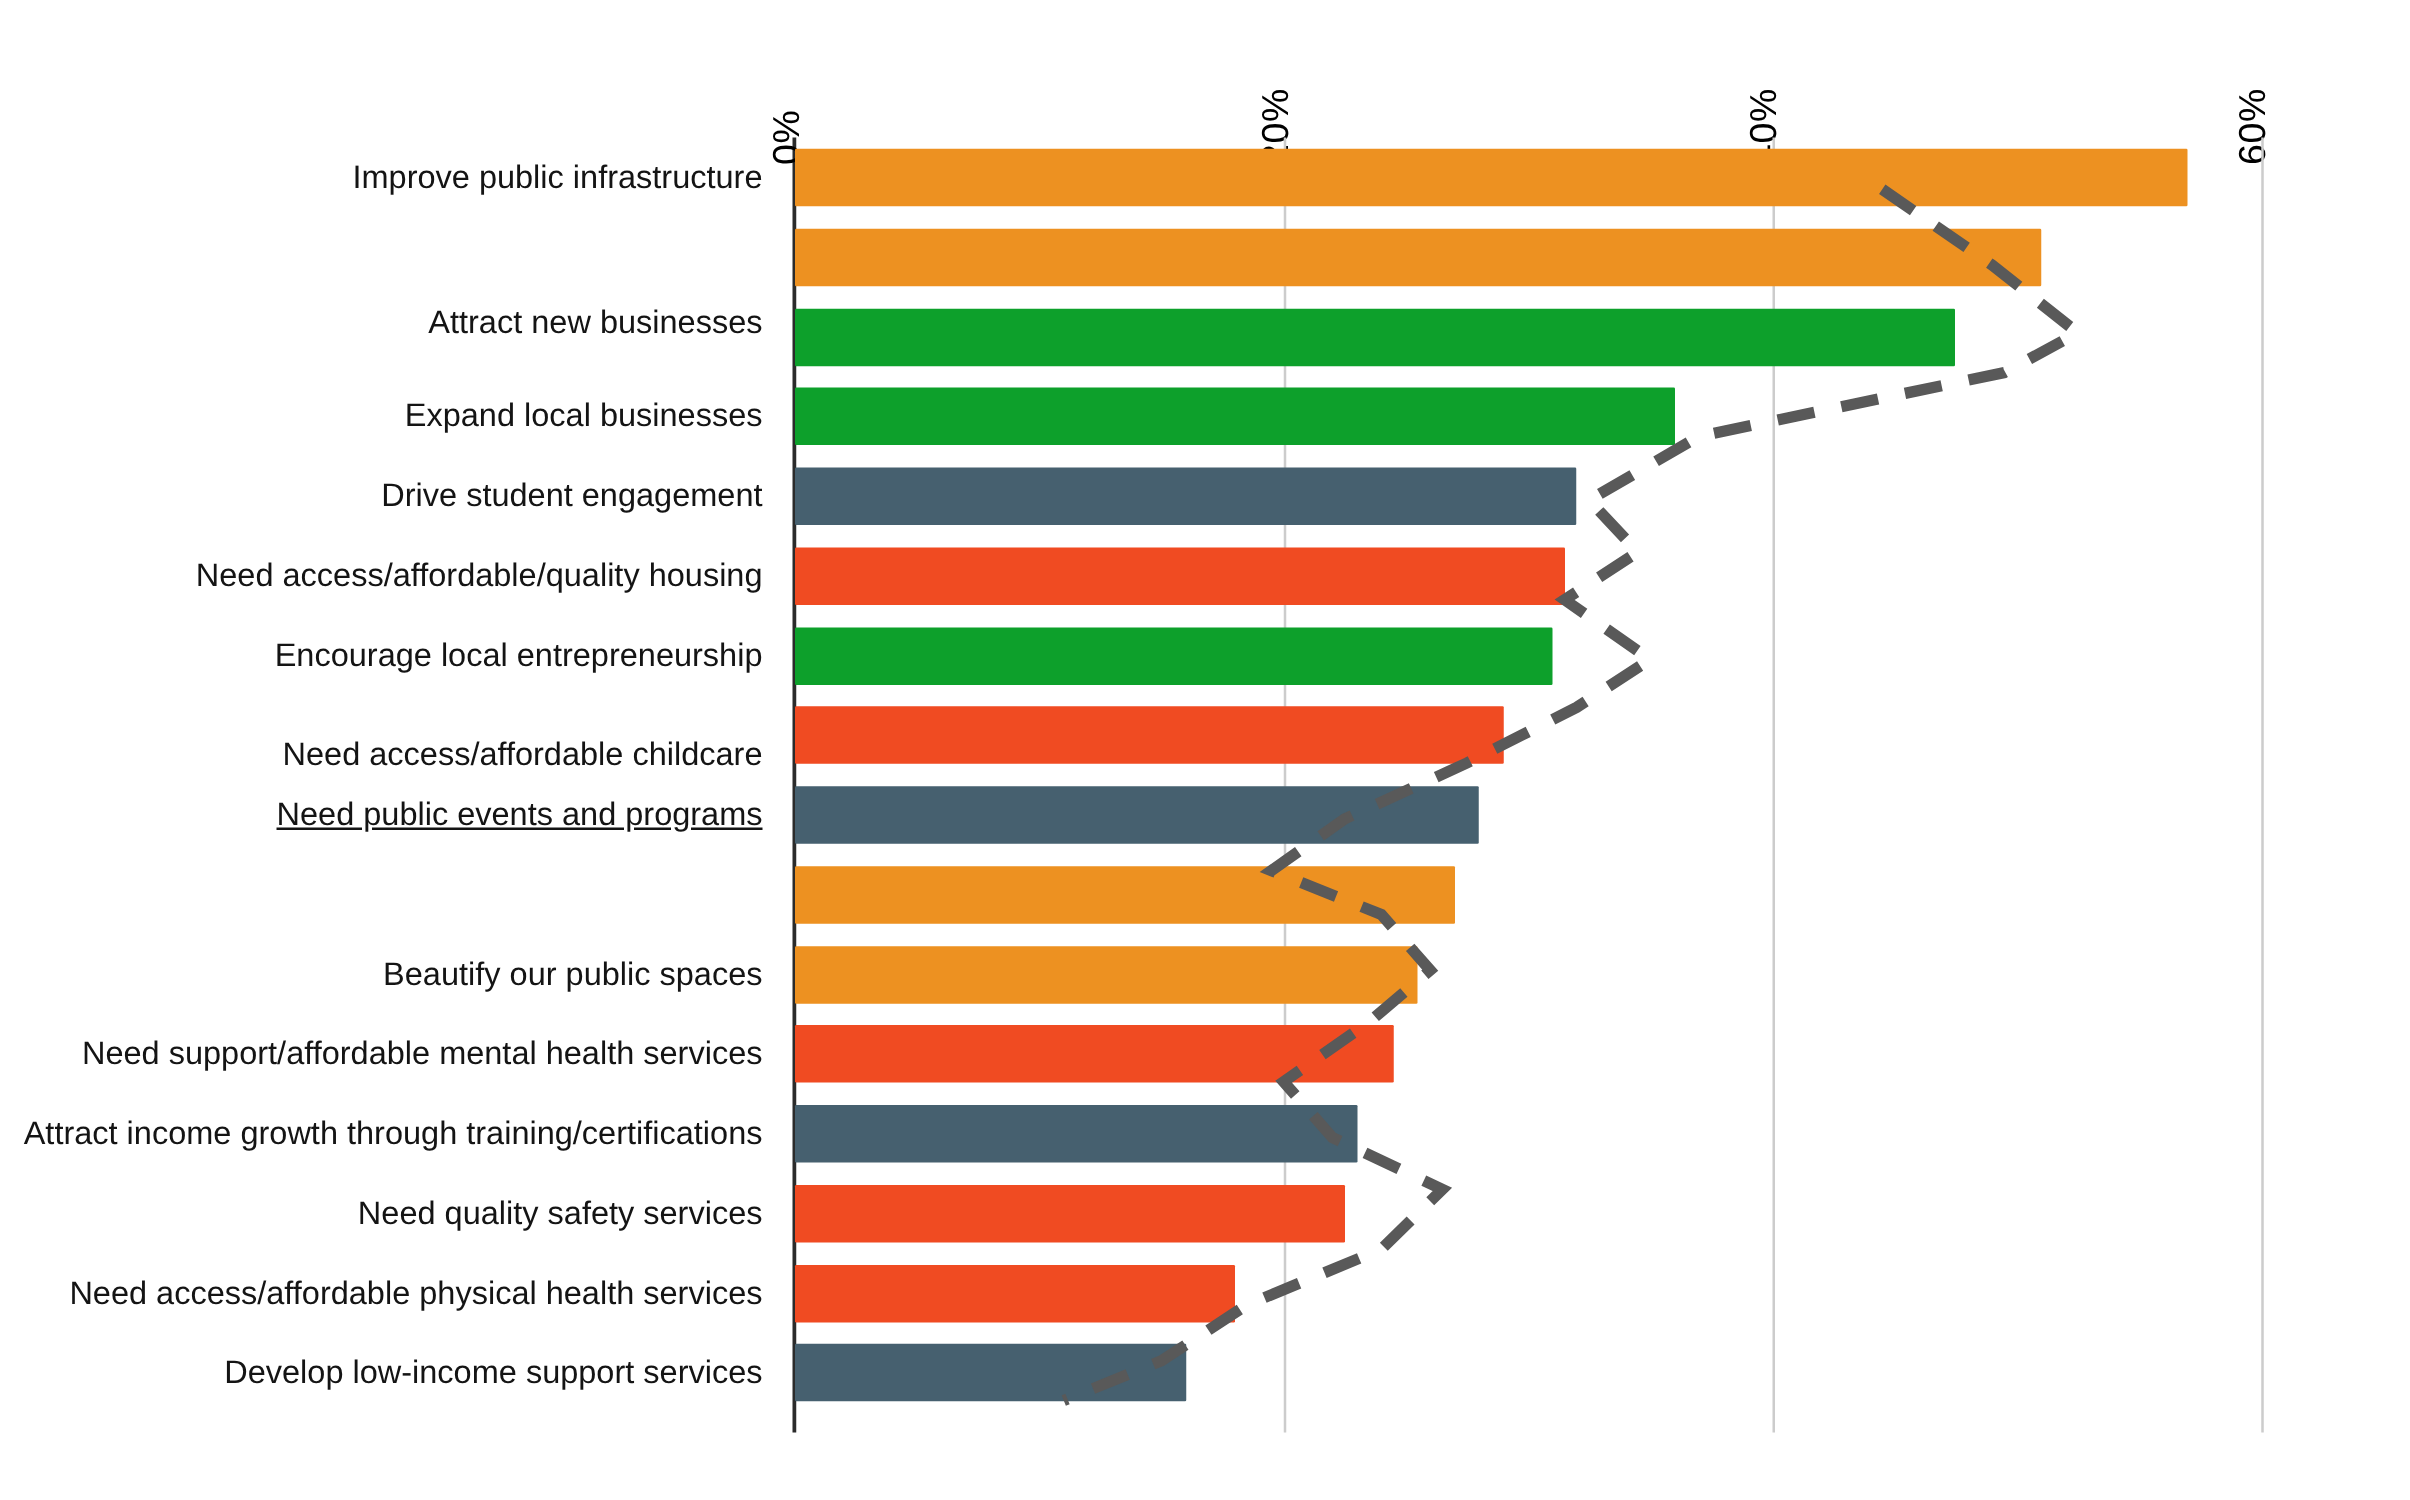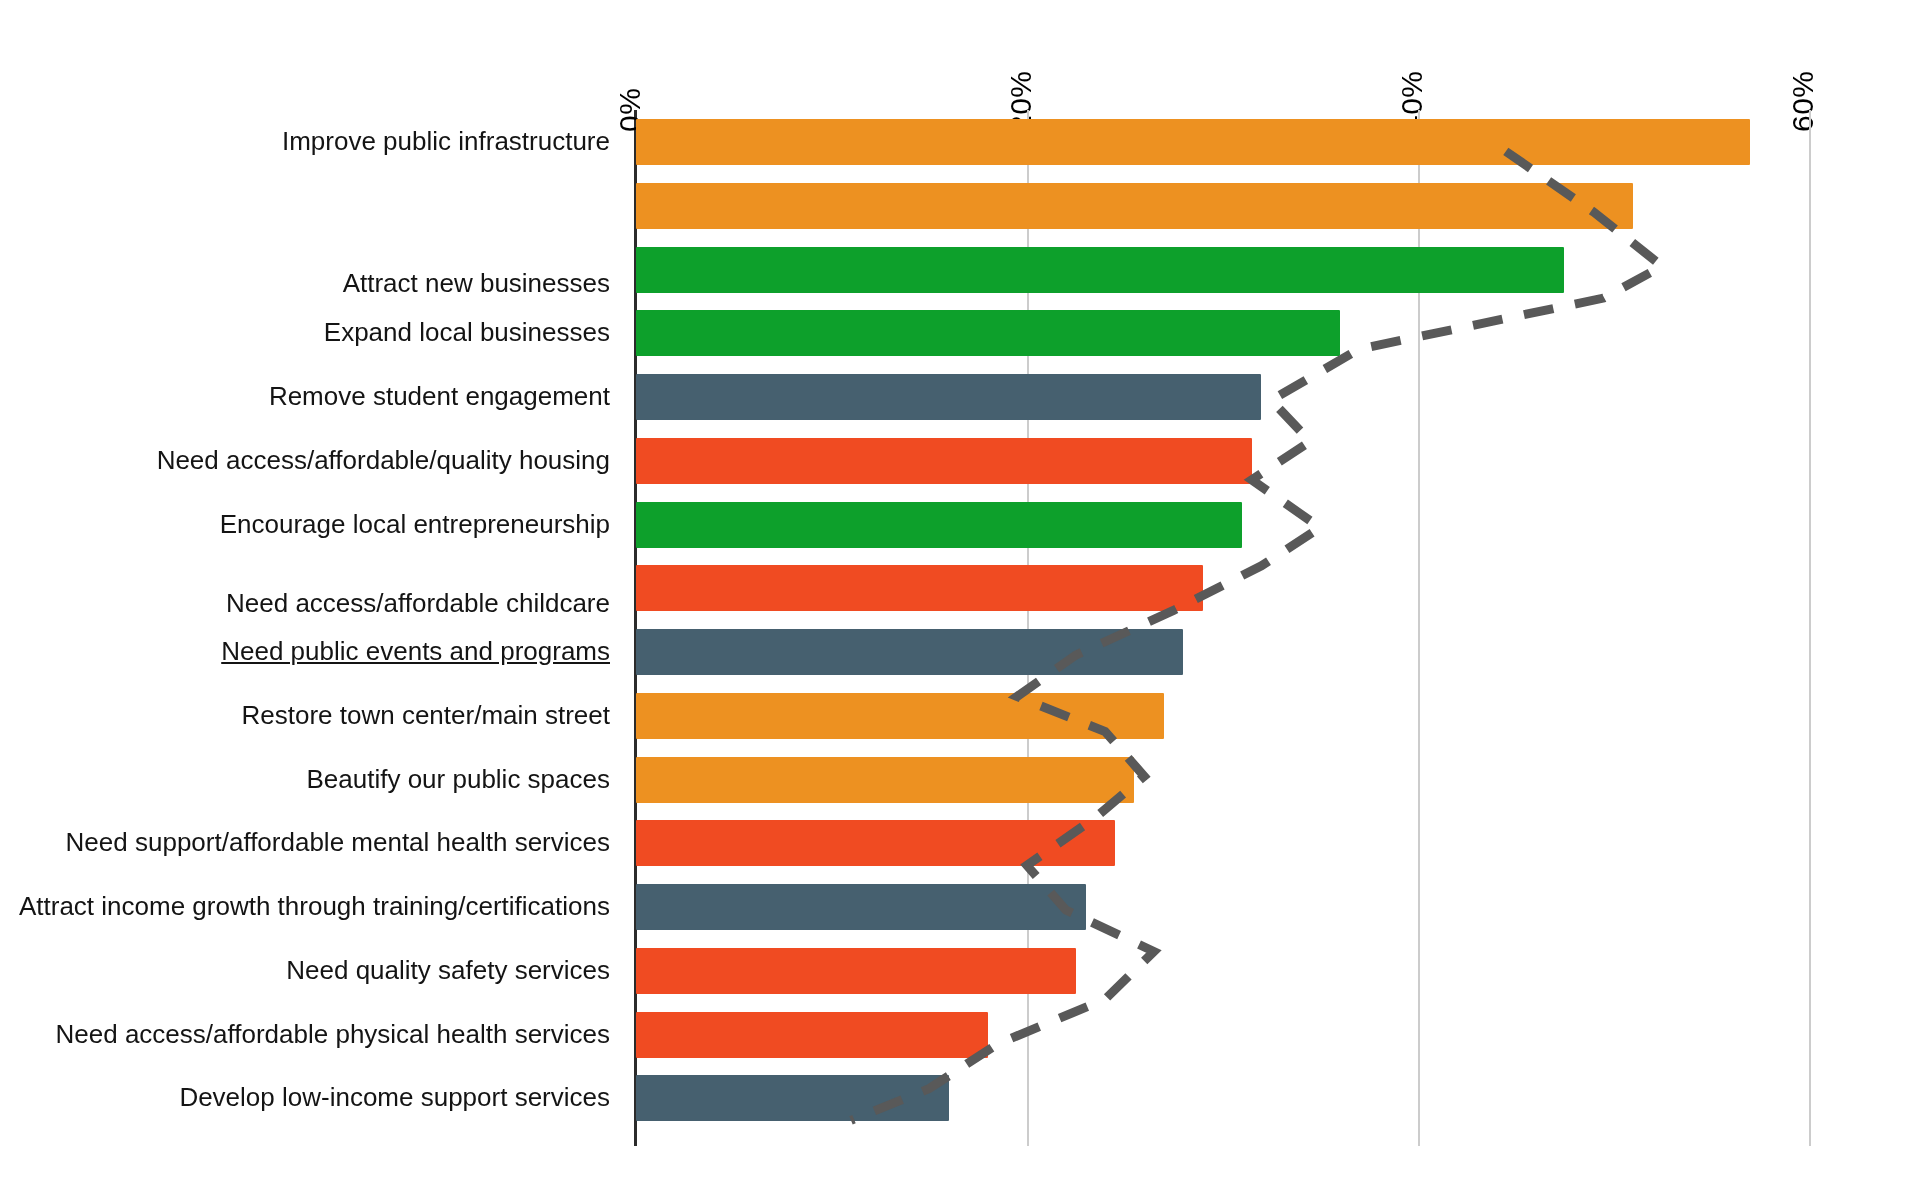--- a/index.html
+++ b/index.html
@@ -159,7 +159,7 @@
 
   <div id="label-column">
       <div class="row-label" style="top: 0px;">Improve public infrastructure</div>
-      <div class="row-label" style="top: 142px;">Attract new businesses</div>
+      <div class="row-label" style="top: 116px;">Attract new businesses</div>
       <div class="row-label" style="top: 191.25px;">Expand local businesses</div>
       <div class="row-label" style="top: 255px;">Remove student engagement</div>
       <div class="row-label" style="top: 318.75px;">Need access/affordable/quality housing</div>

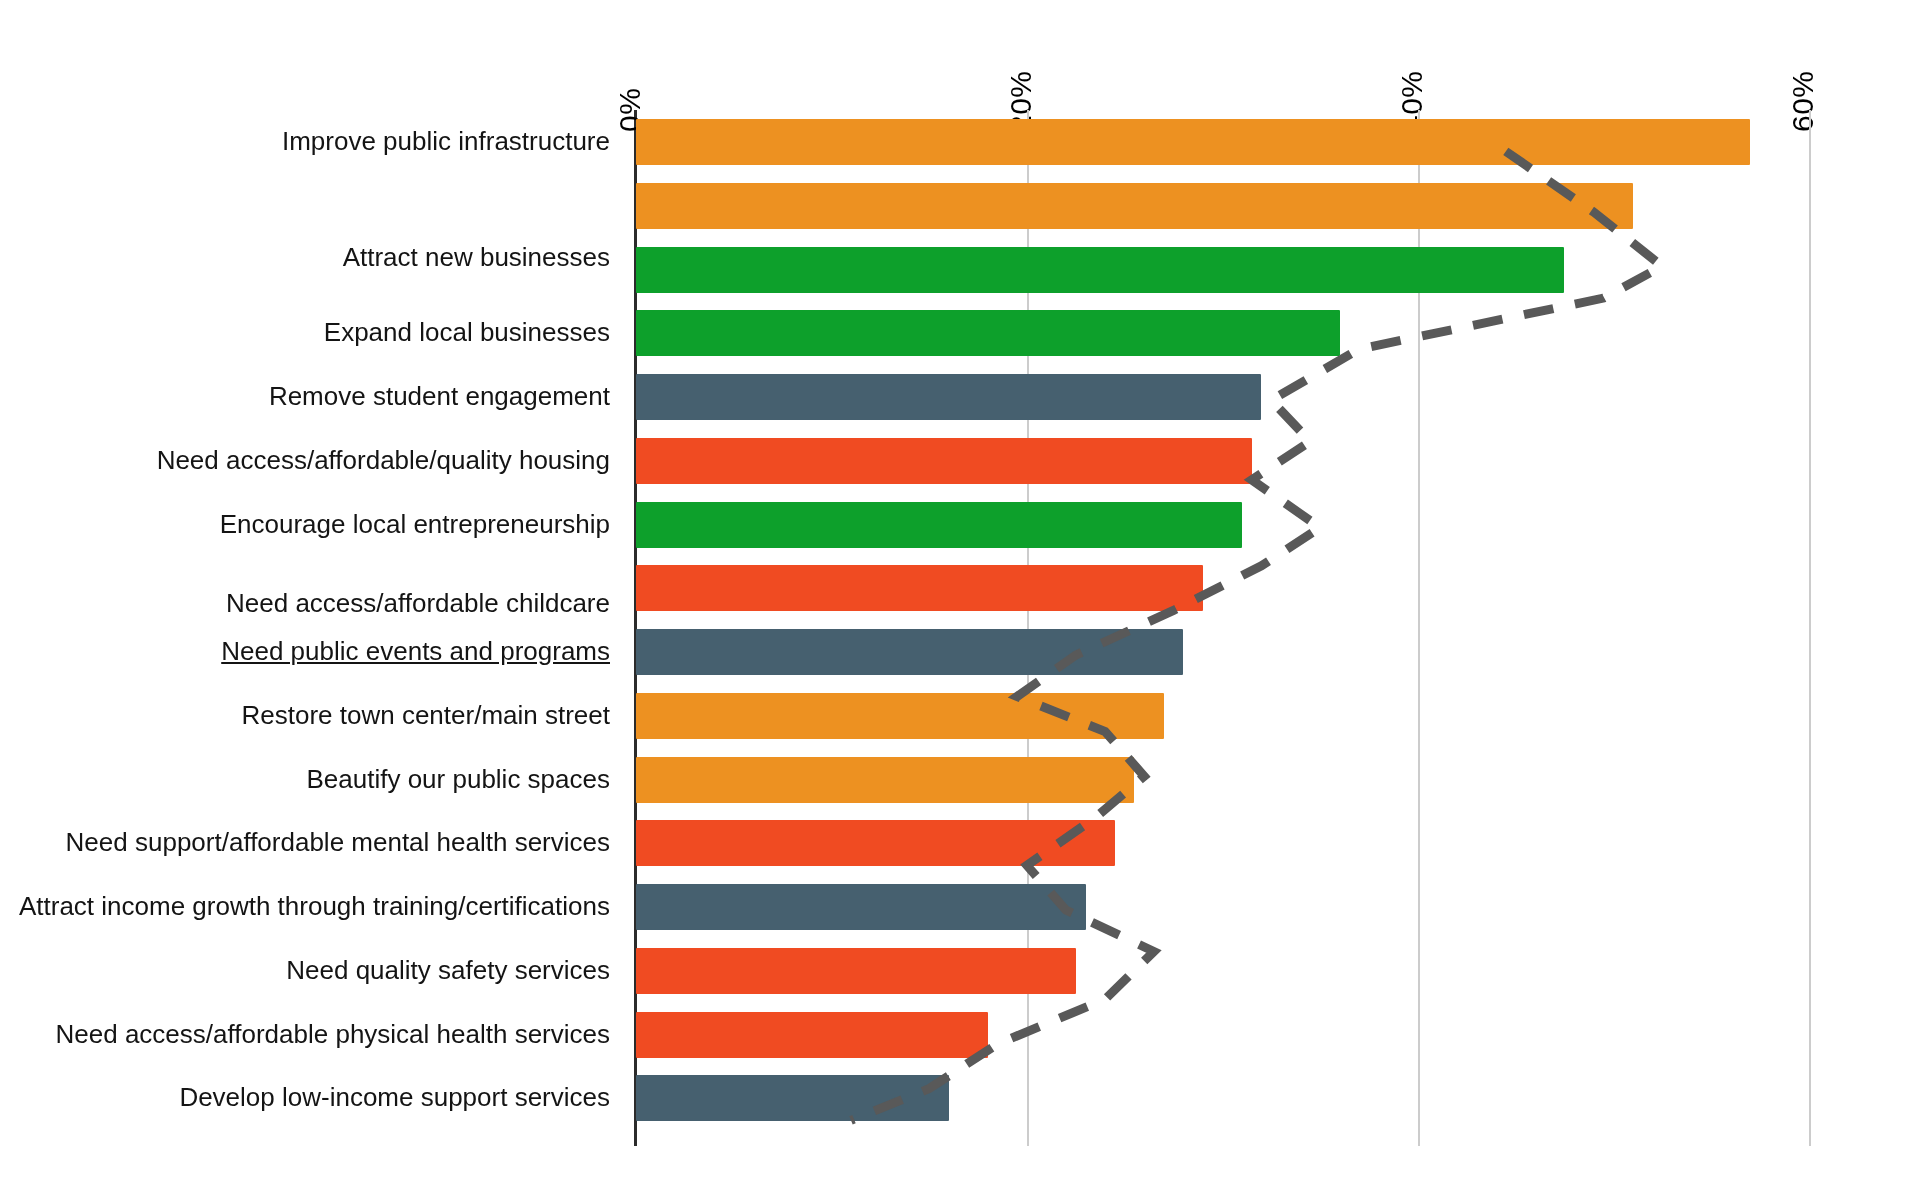--- a/index.html
+++ b/index.html
@@ -161,7 +161,7 @@
       <div class="row-label" style="top: 0px;">Improve public infrastructure</div>
       <div class="row-label" style="top: 116px;">Attract new businesses</div>
       <div class="row-label" style="top: 191.25px;">Expand local businesses</div>
-      <div class="row-label" style="top: 255px;">Remove student engagement</div>
+      <div class="row-label" style="top: 255px;">Drive student engagement</div>
       <div class="row-label" style="top: 318.75px;">Need access/affordable/quality housing</div>
       <div class="row-label" style="top: 382.5px;">Encourage local entrepreneurship</div>
       <div class="row-label" style="top: 462px;">Need access/affordable childcare</div>

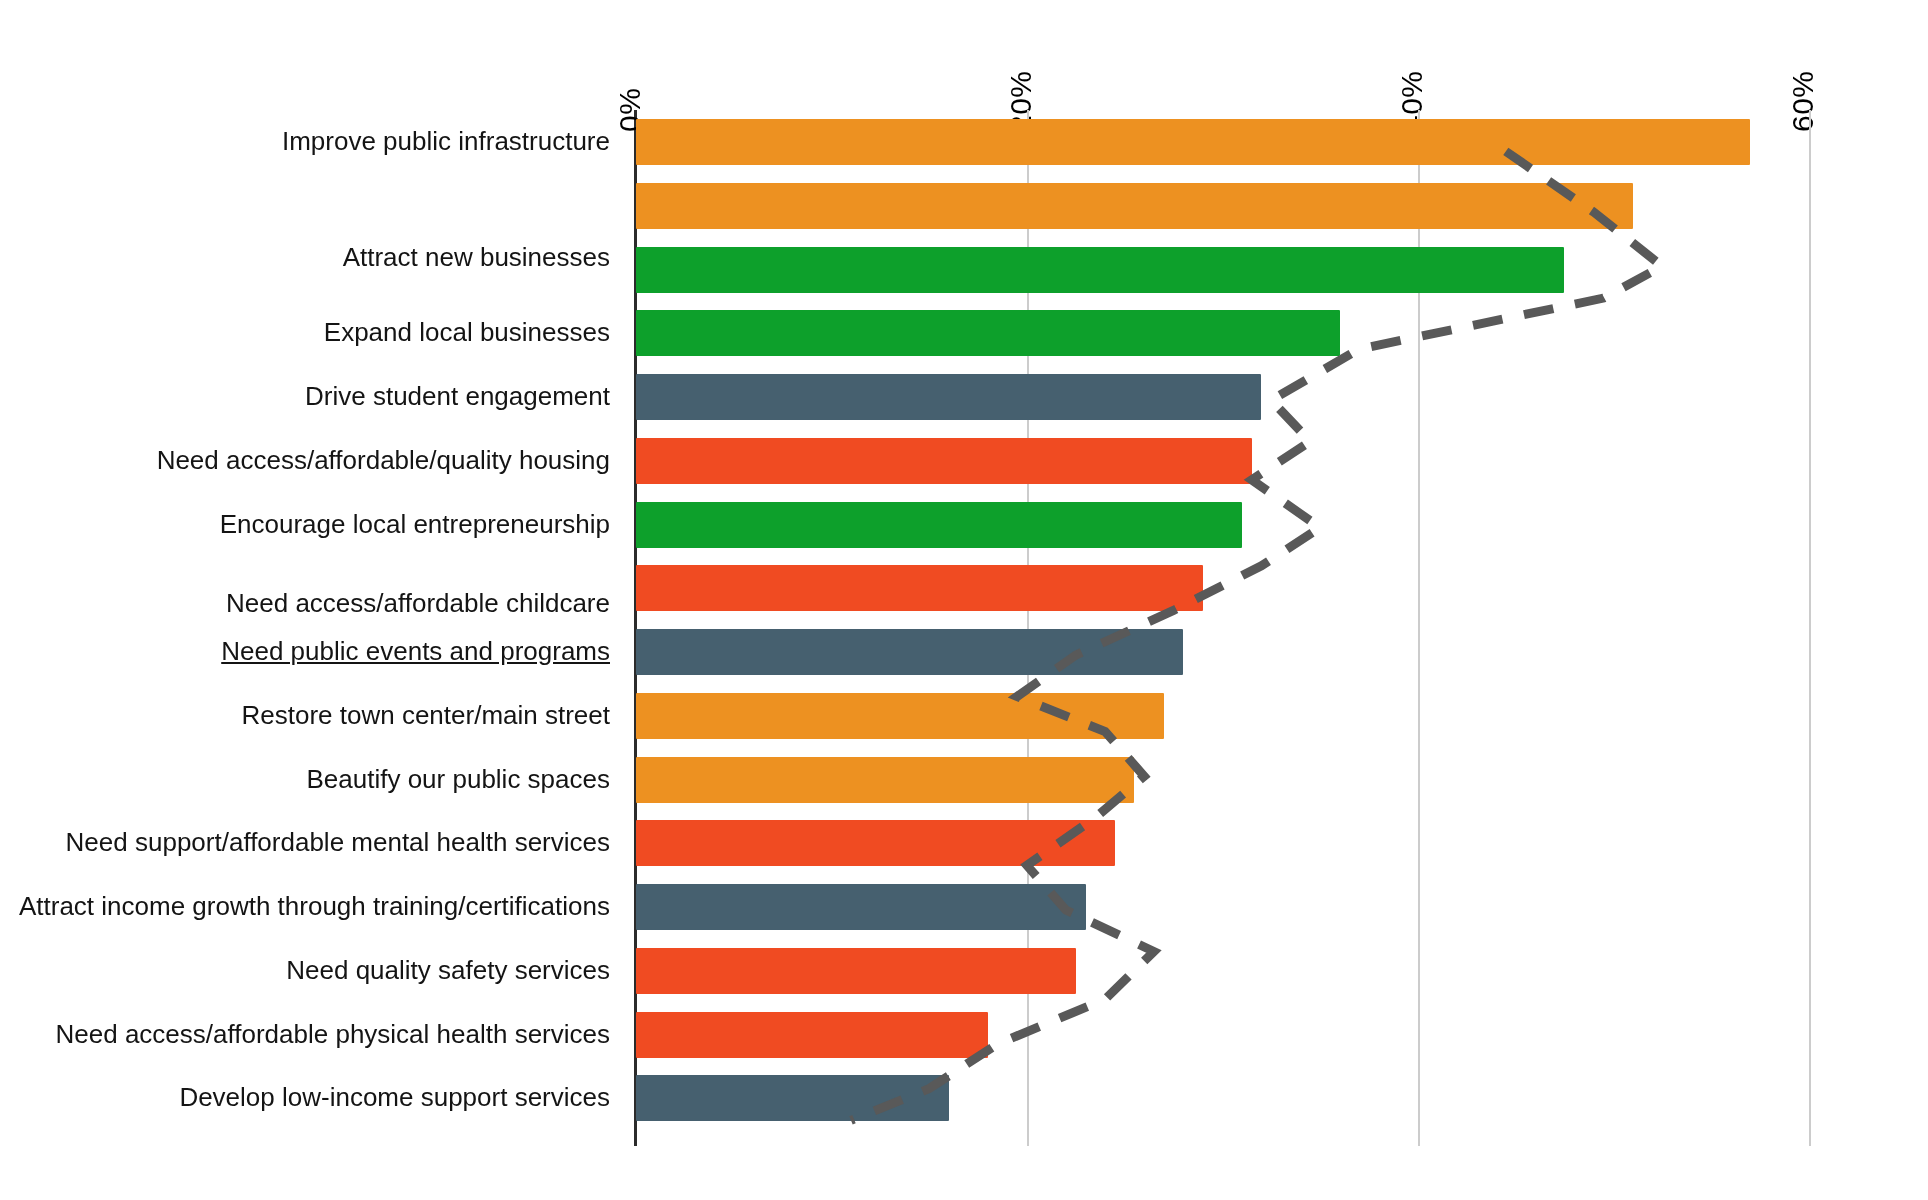--- a/index.html
+++ b/index.html
@@ -166,7 +166,6 @@
       <div class="row-label" style="top: 382.5px;">Encourage local entrepreneurship</div>
       <div class="row-label" style="top: 462px;">Need access/affordable childcare</div>
       <div class="row-label" style="top: 510px; text-decoration: underline;">Need public events and programs</div>
-      <div class="row-label" style="top: 573.75px;">Restore town center/main street</div>
       <div class="row-label" style="top: 637.5px;">Beautify our public spaces</div>
       <div class="row-label" style="top: 701.25px;">Need support/affordable mental health services</div>
       <div class="row-label" style="top: 765px;">Attract income growth through training/certifications</div>

